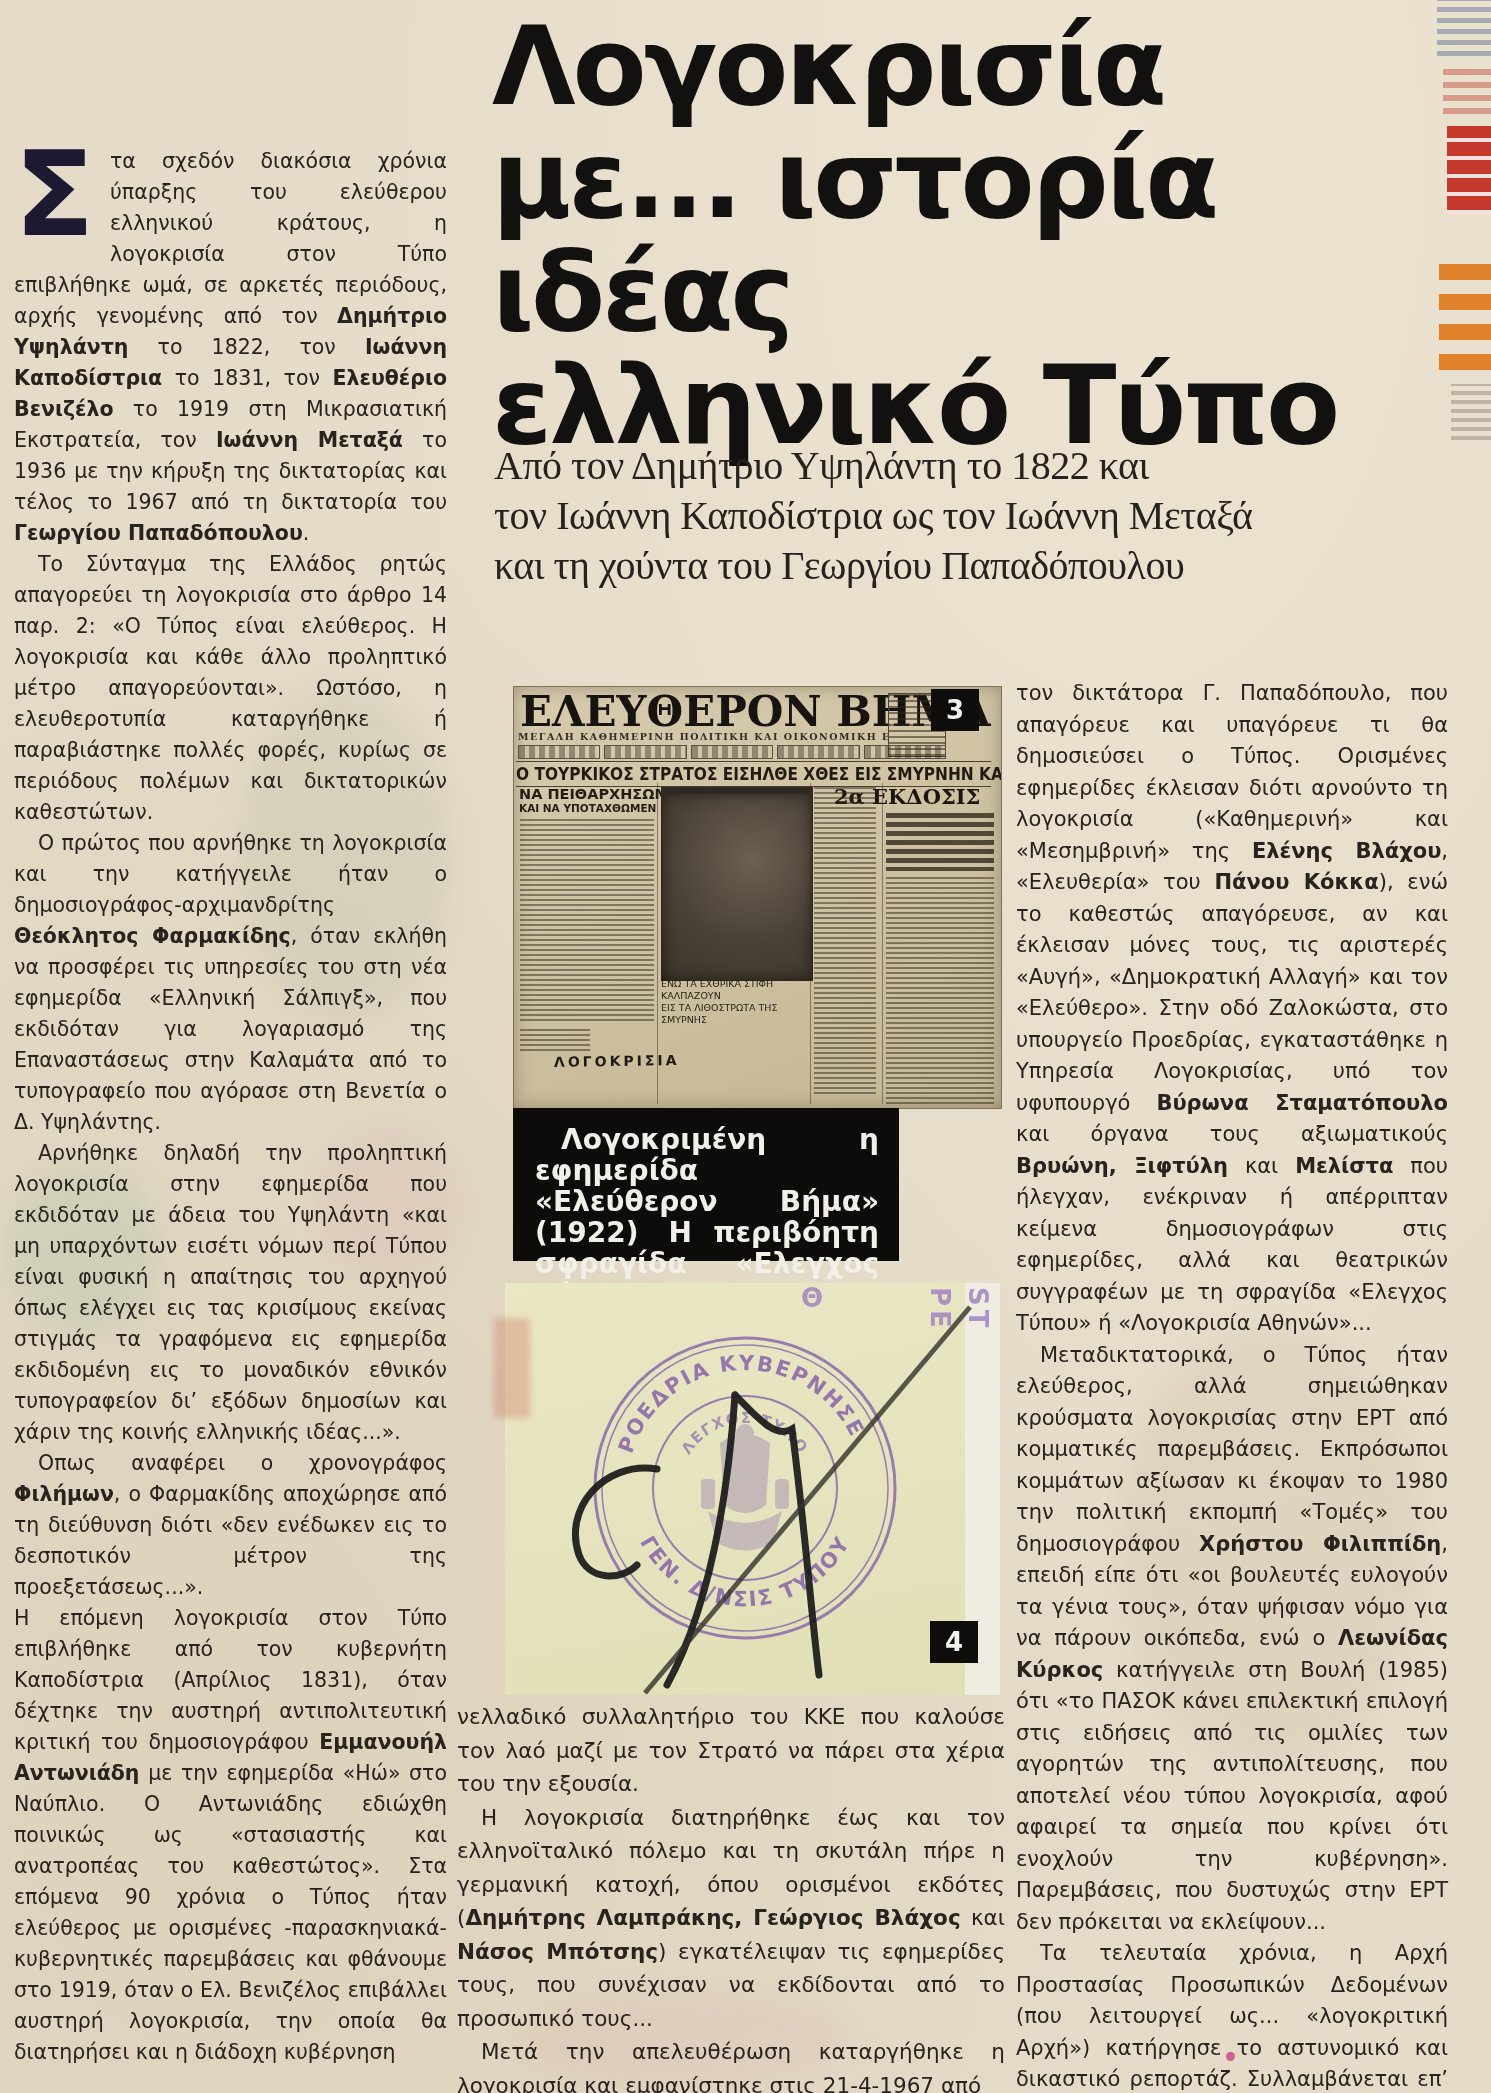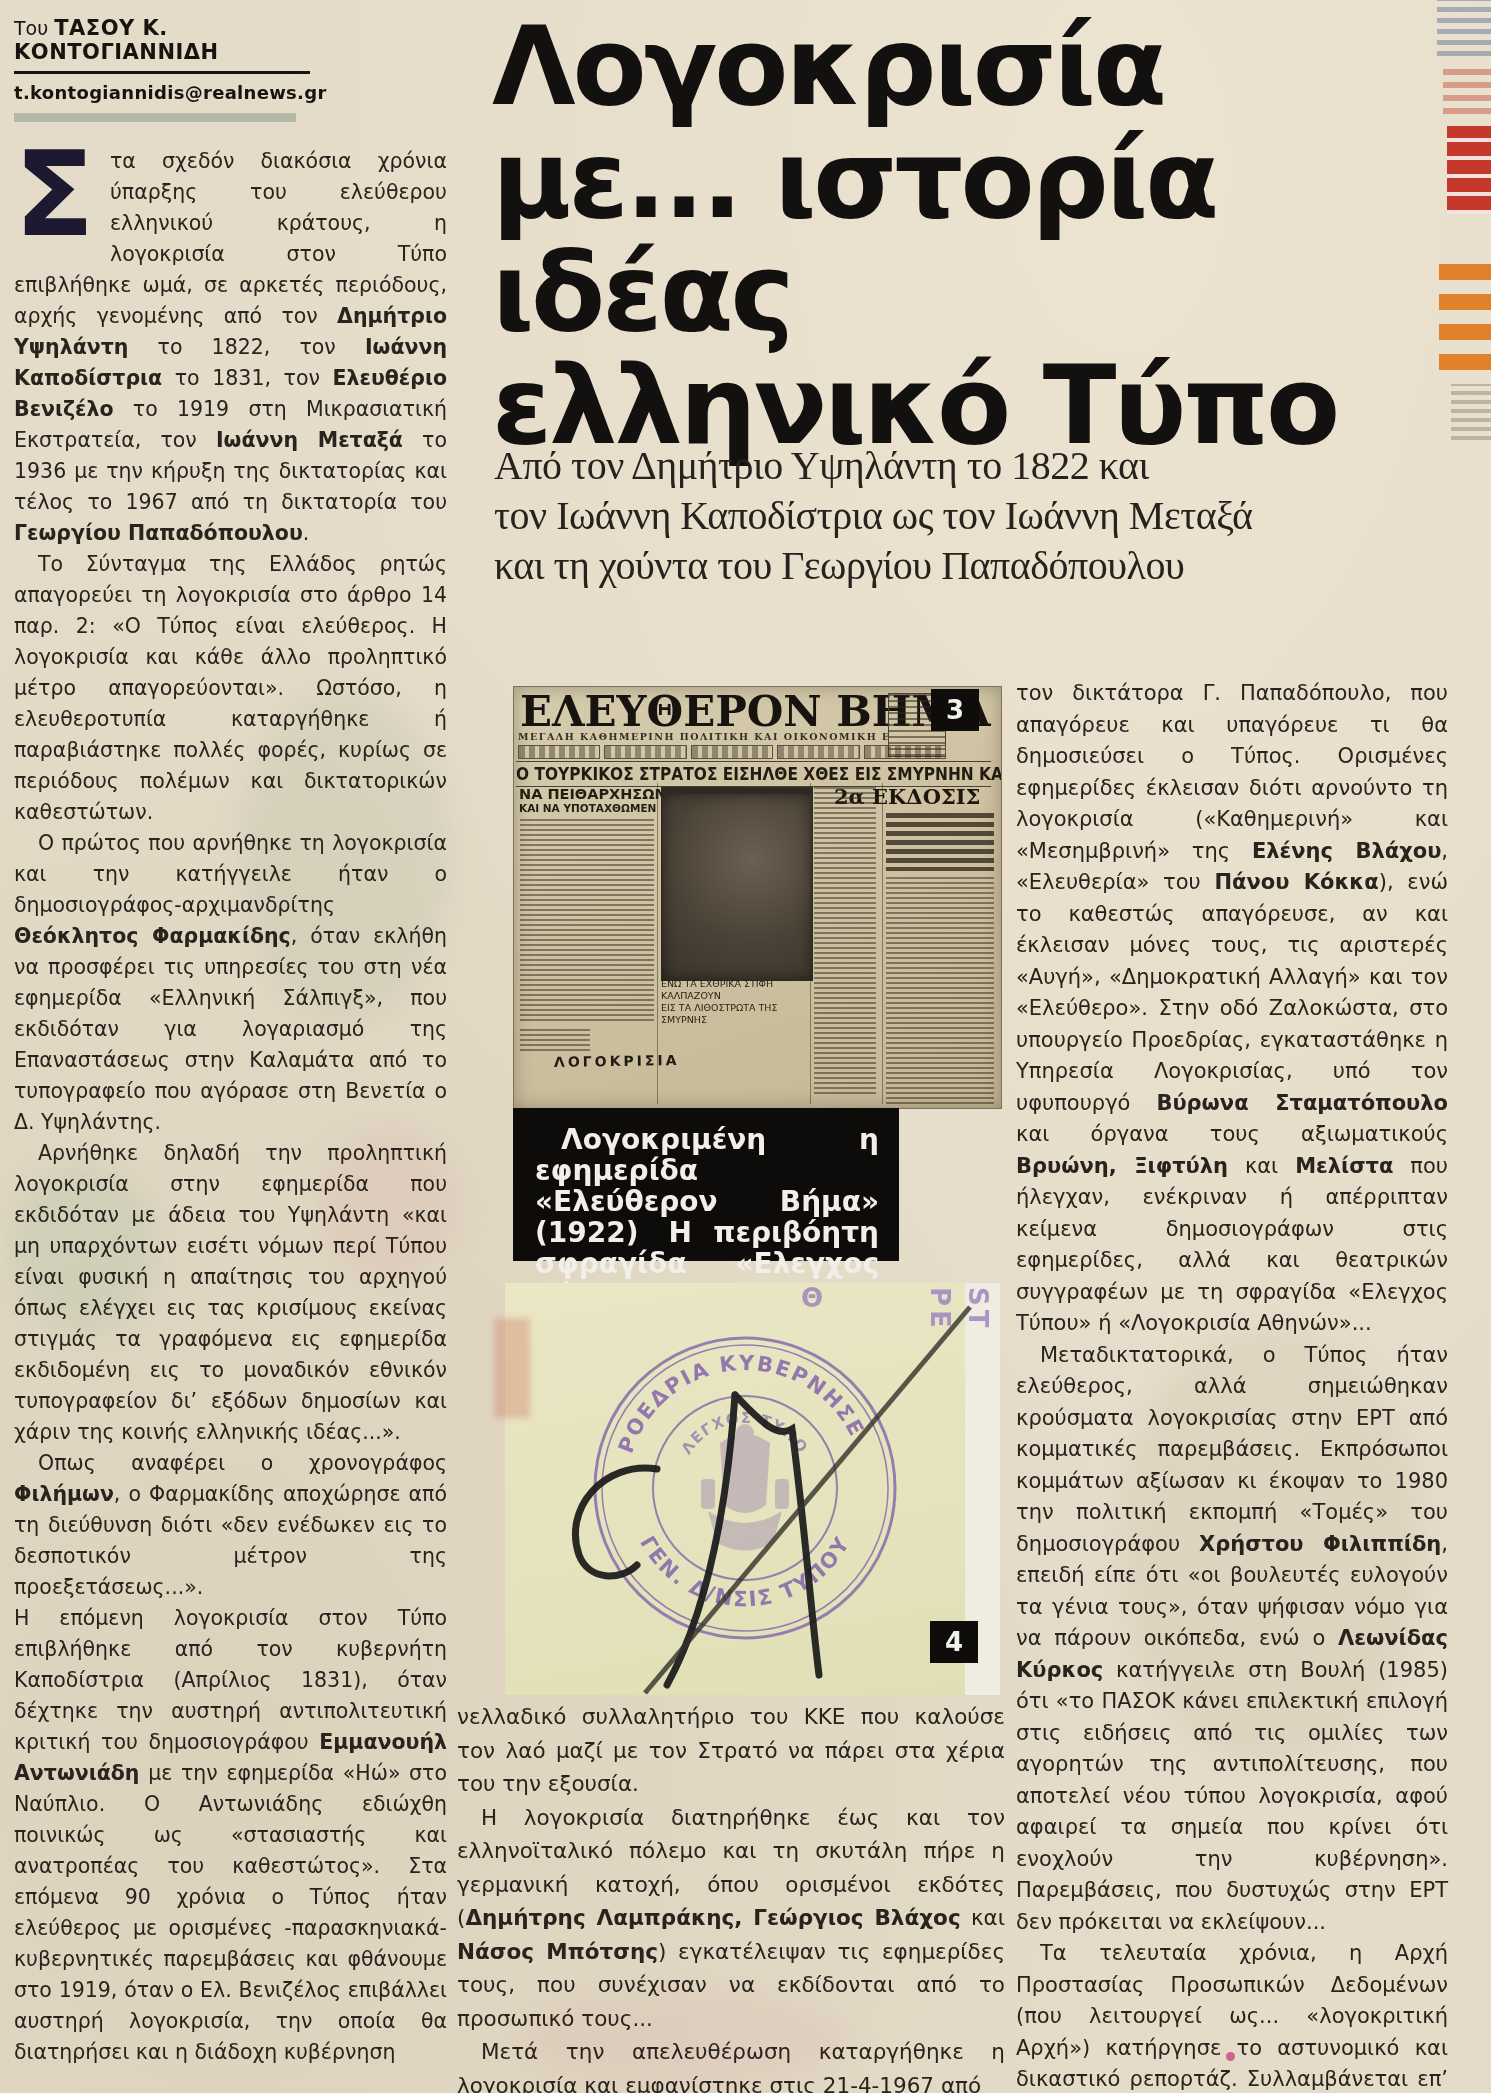--- a/index.html
+++ b/index.html
@@ -122,15 +122,6 @@
   <div class="sm sm4"></div>
   <div class="sm sm5"></div>
 
-  <header class="abs byline">
-    <div class="l1">
-      <span>Του</span>
-      <span class="author">ΤΑΣΟΥ Κ. ΚΟΝΤΟΓΙΑΝΝΙΔΗ</span>
-    </div>
-    <div class="rule"></div>
-    <div class="email">t.kontogiannidis@realnews.gr</div>
-    <div class="bar"></div>
-  </header>
 
   <h1 class="abs headline" style="margin:0">
     <div>Λογοκρισία</div>

